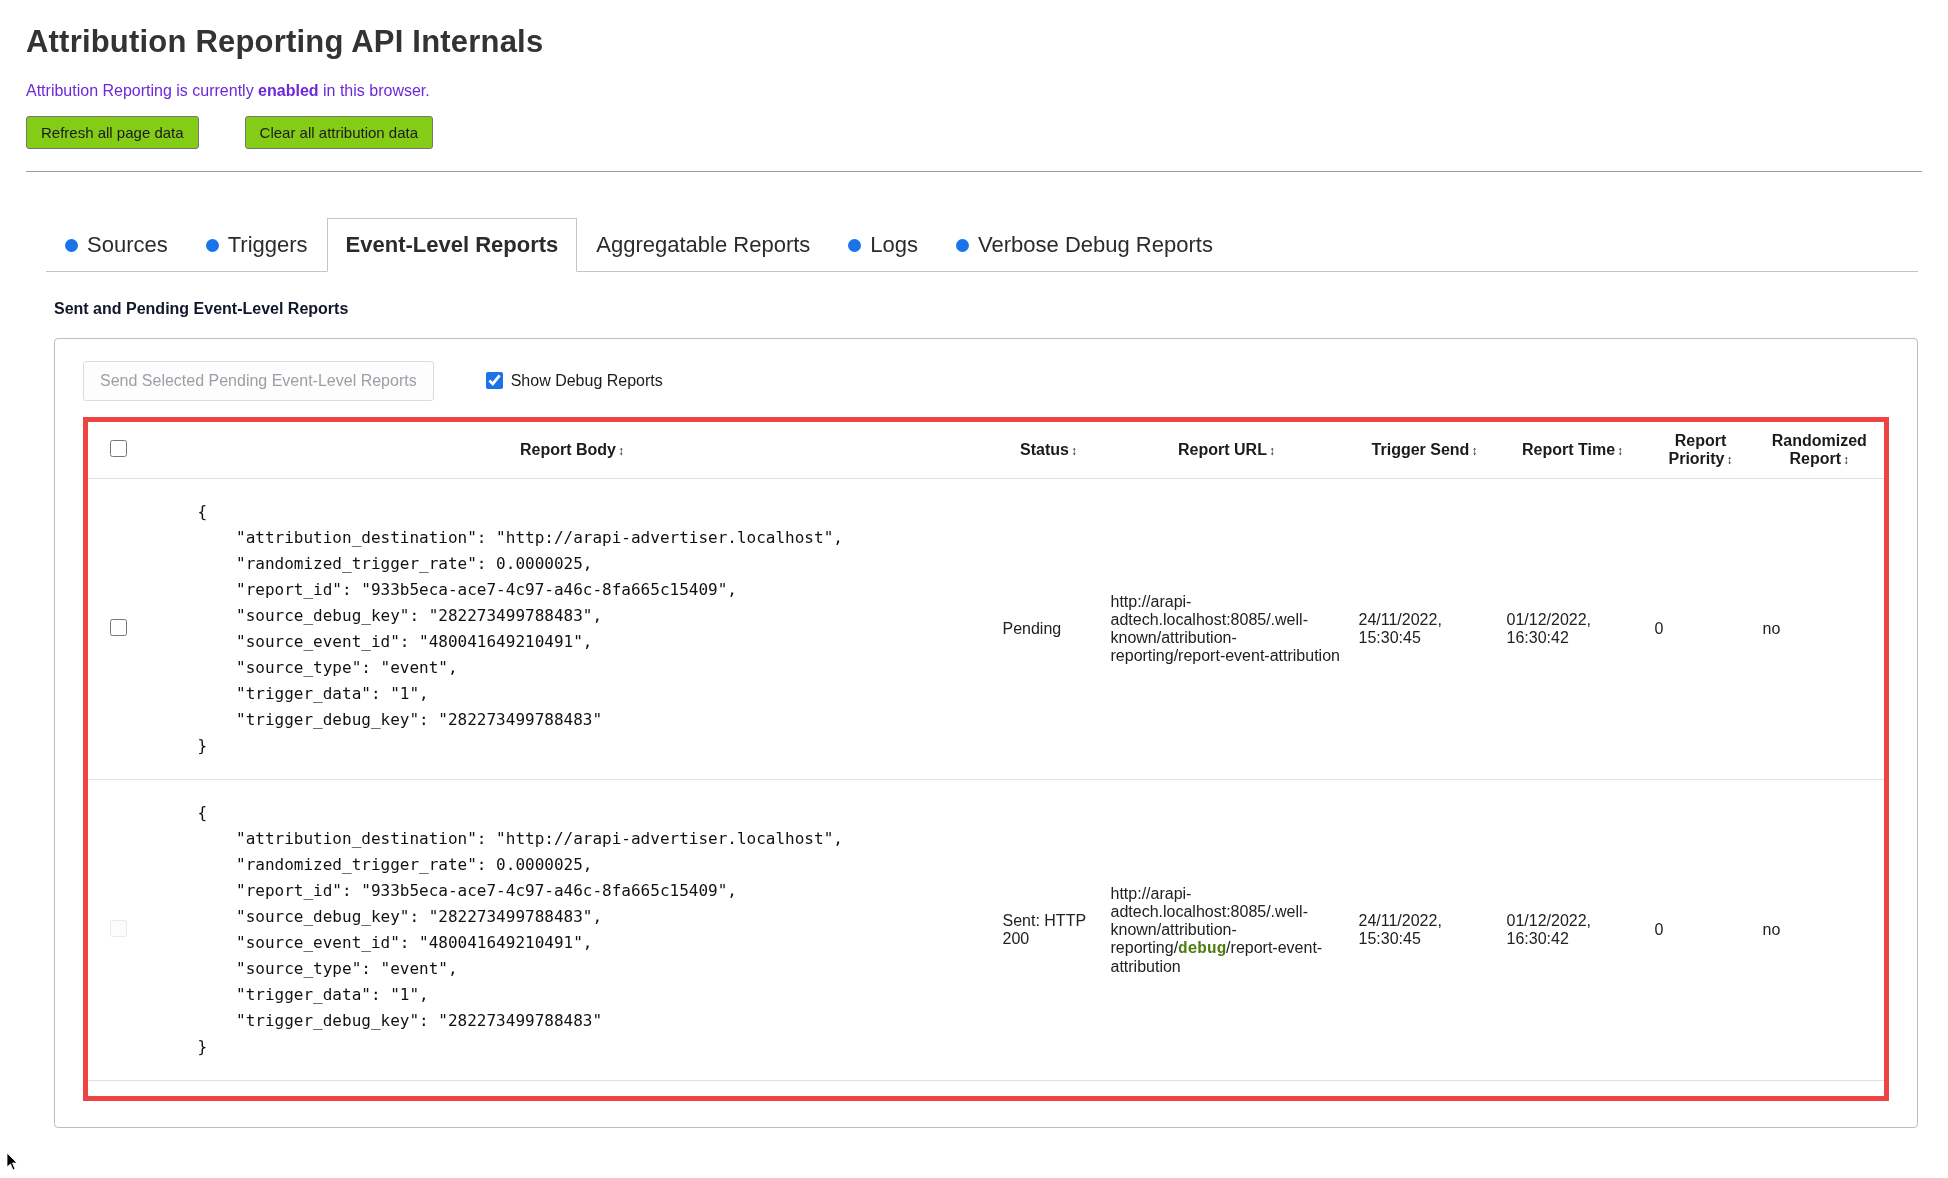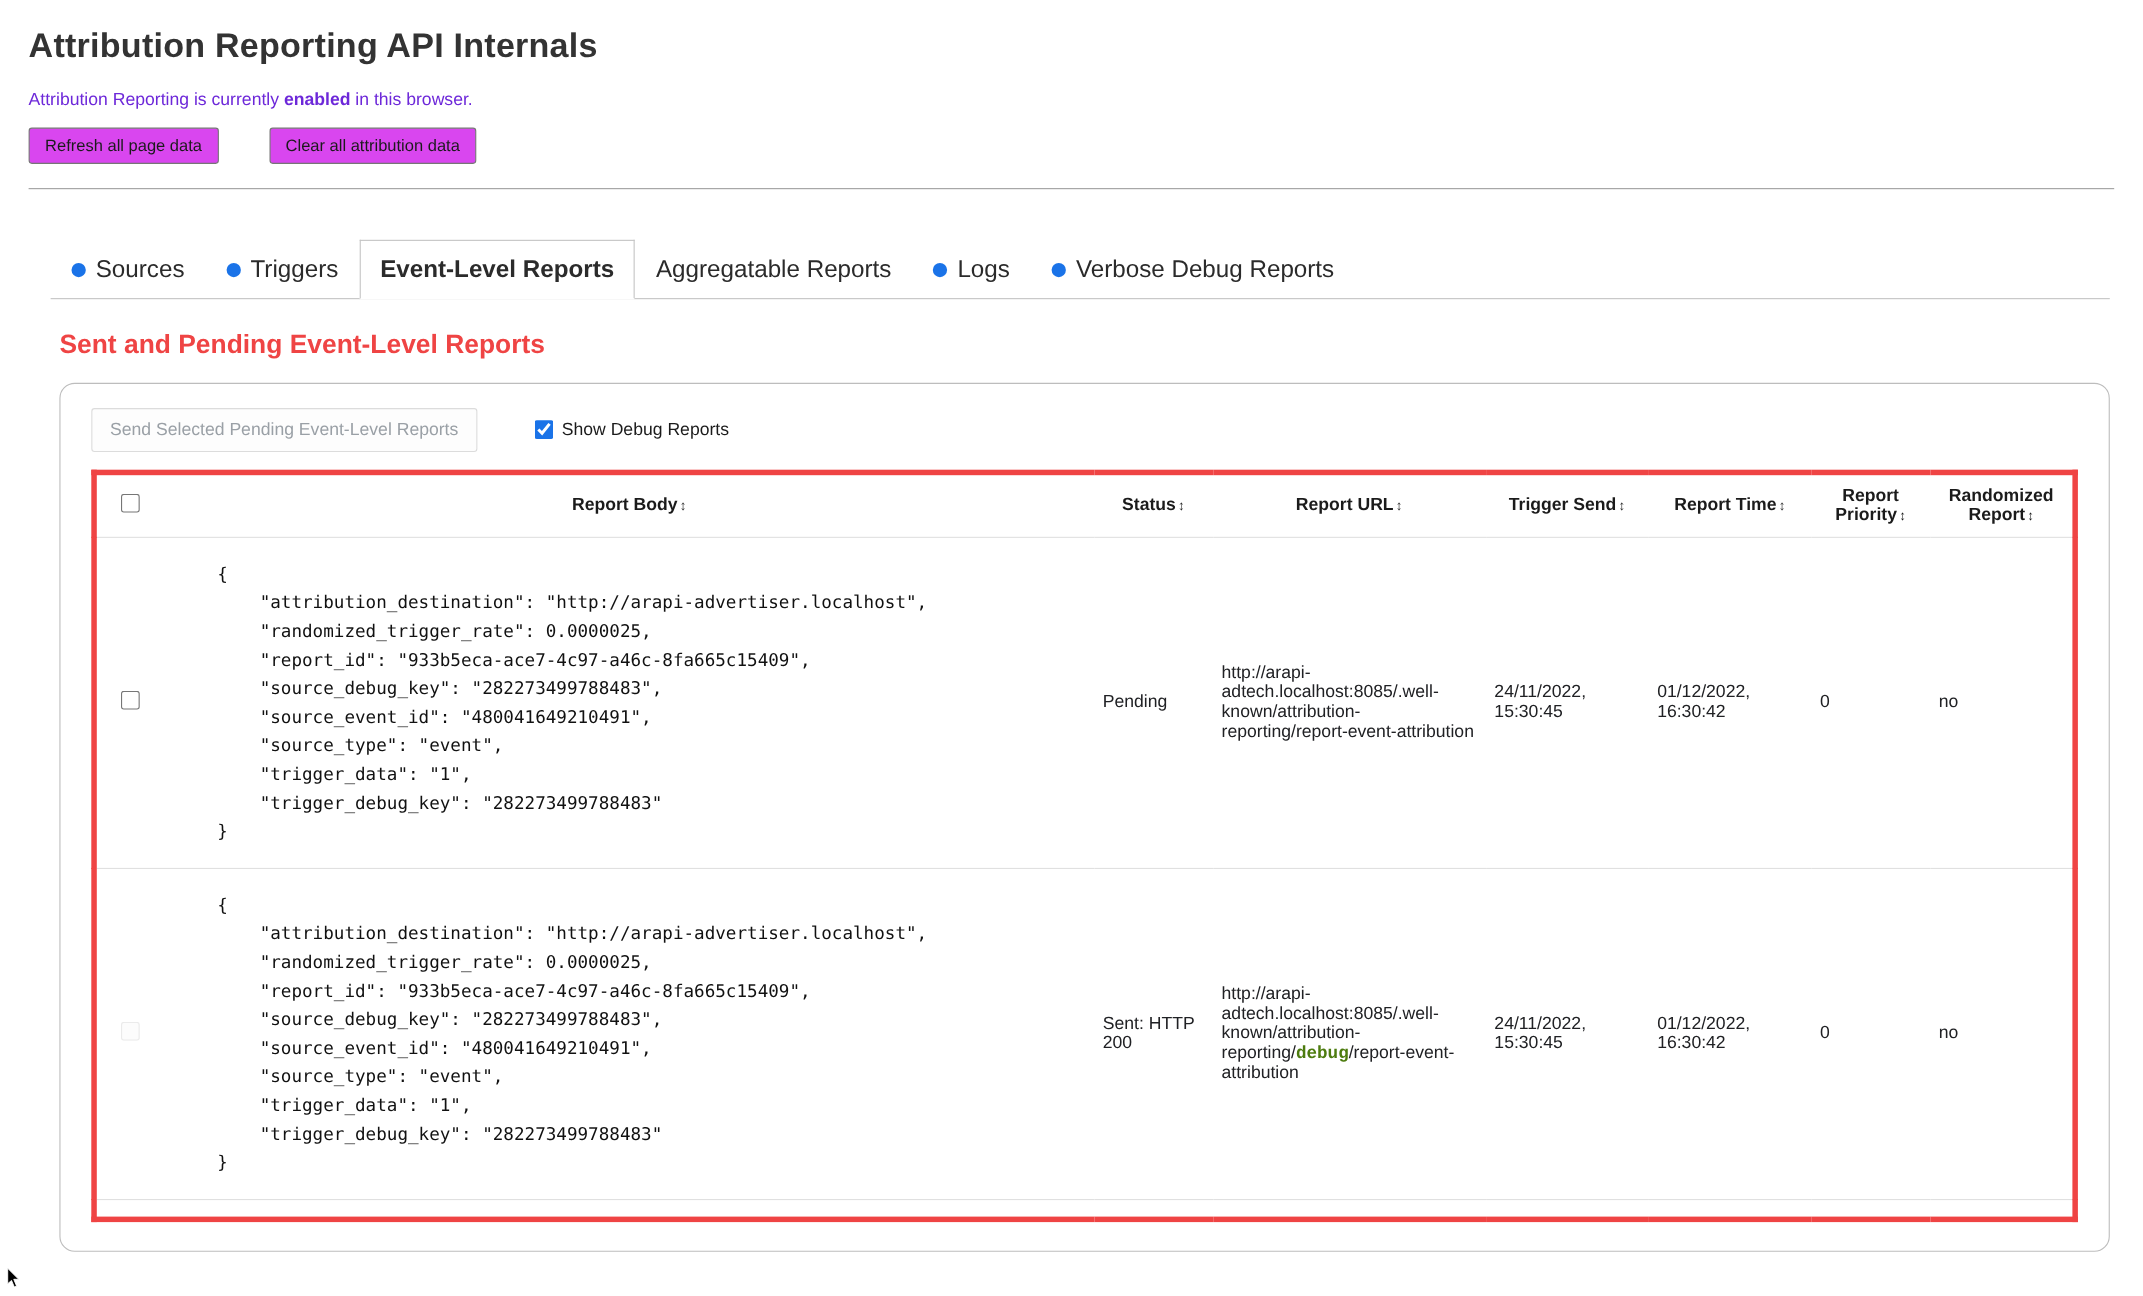--- a/index.html
+++ b/index.html
@@ -18,7 +18,7 @@
   .top-buttons { display:flex; gap:46px; margin-bottom:22px; }
   .btn {
     font-family:"Liberation Sans", sans-serif; font-size:15px; color:#1b1b1b;
-    background:#d946ef; border:1px solid #767676; border-radius:3px;
+    background:#84cc16; border:1px solid #767676; border-radius:3px;
     padding:7px 14px; cursor:pointer;
   }
 

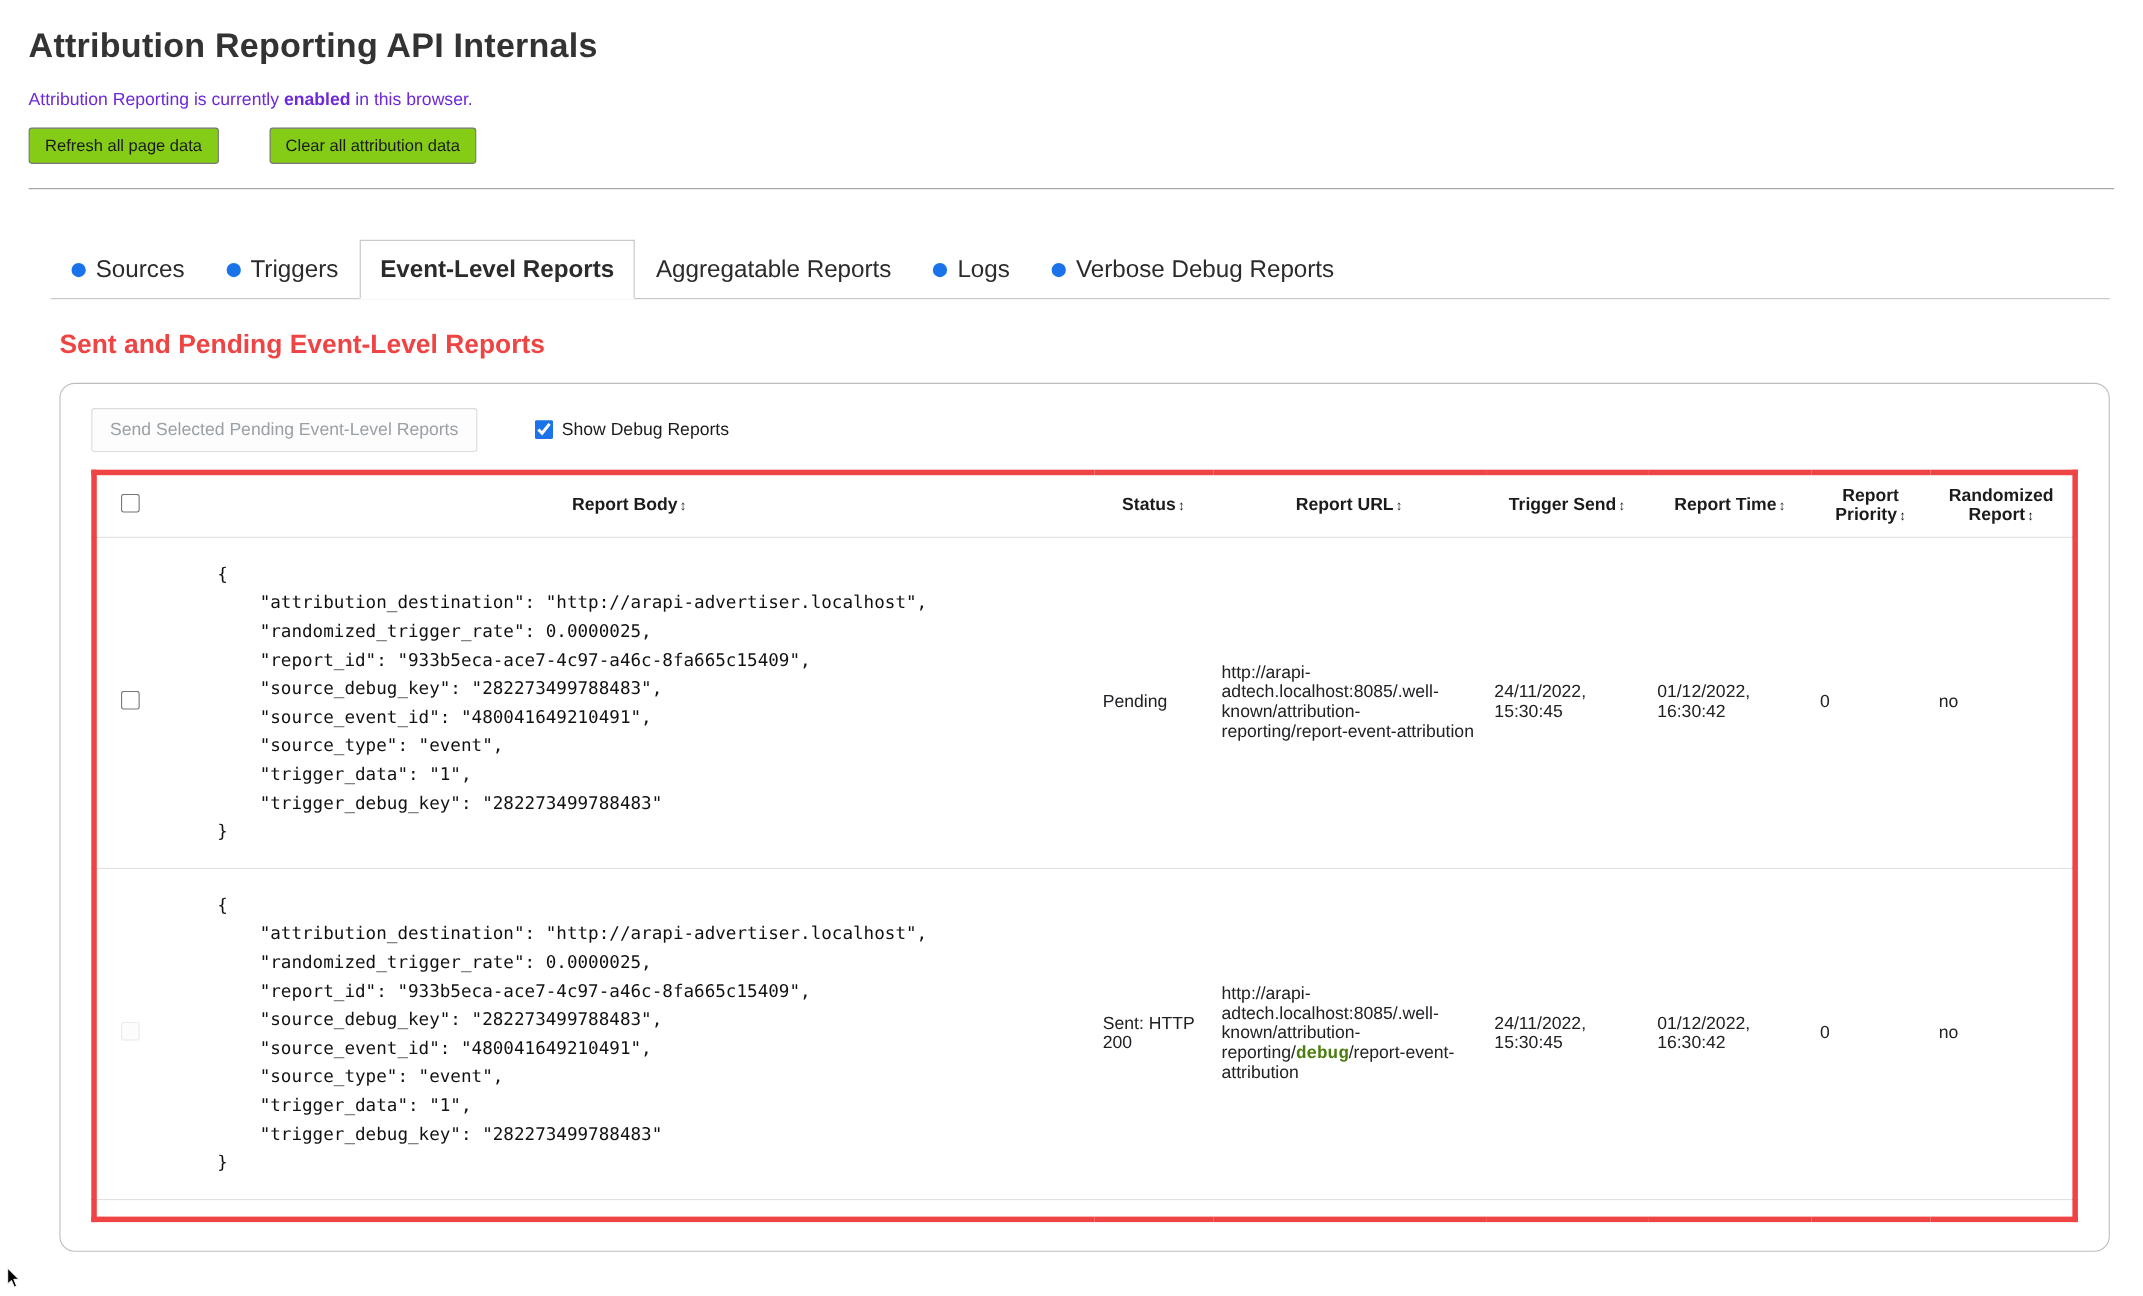--- a/index.html
+++ b/index.html
@@ -40,7 +40,7 @@
   .dot { width:13px; height:13px; border-radius:50%; background:#1a73e8; flex:0 0 auto; }
 
   .tab-content { margin:0 4px 0 28px; }
-  h2.section-heading { font-size:24px; font-weight:bold; color:#ef4444; margin:28px 0 20px 0; }
+  h2.section-heading { font-size:16px; font-weight:bold; color:#0f172a; margin:28px 0 20px 0; }
 
   .panel {
     border:1px solid #bdbdbd; border-radius:14px;

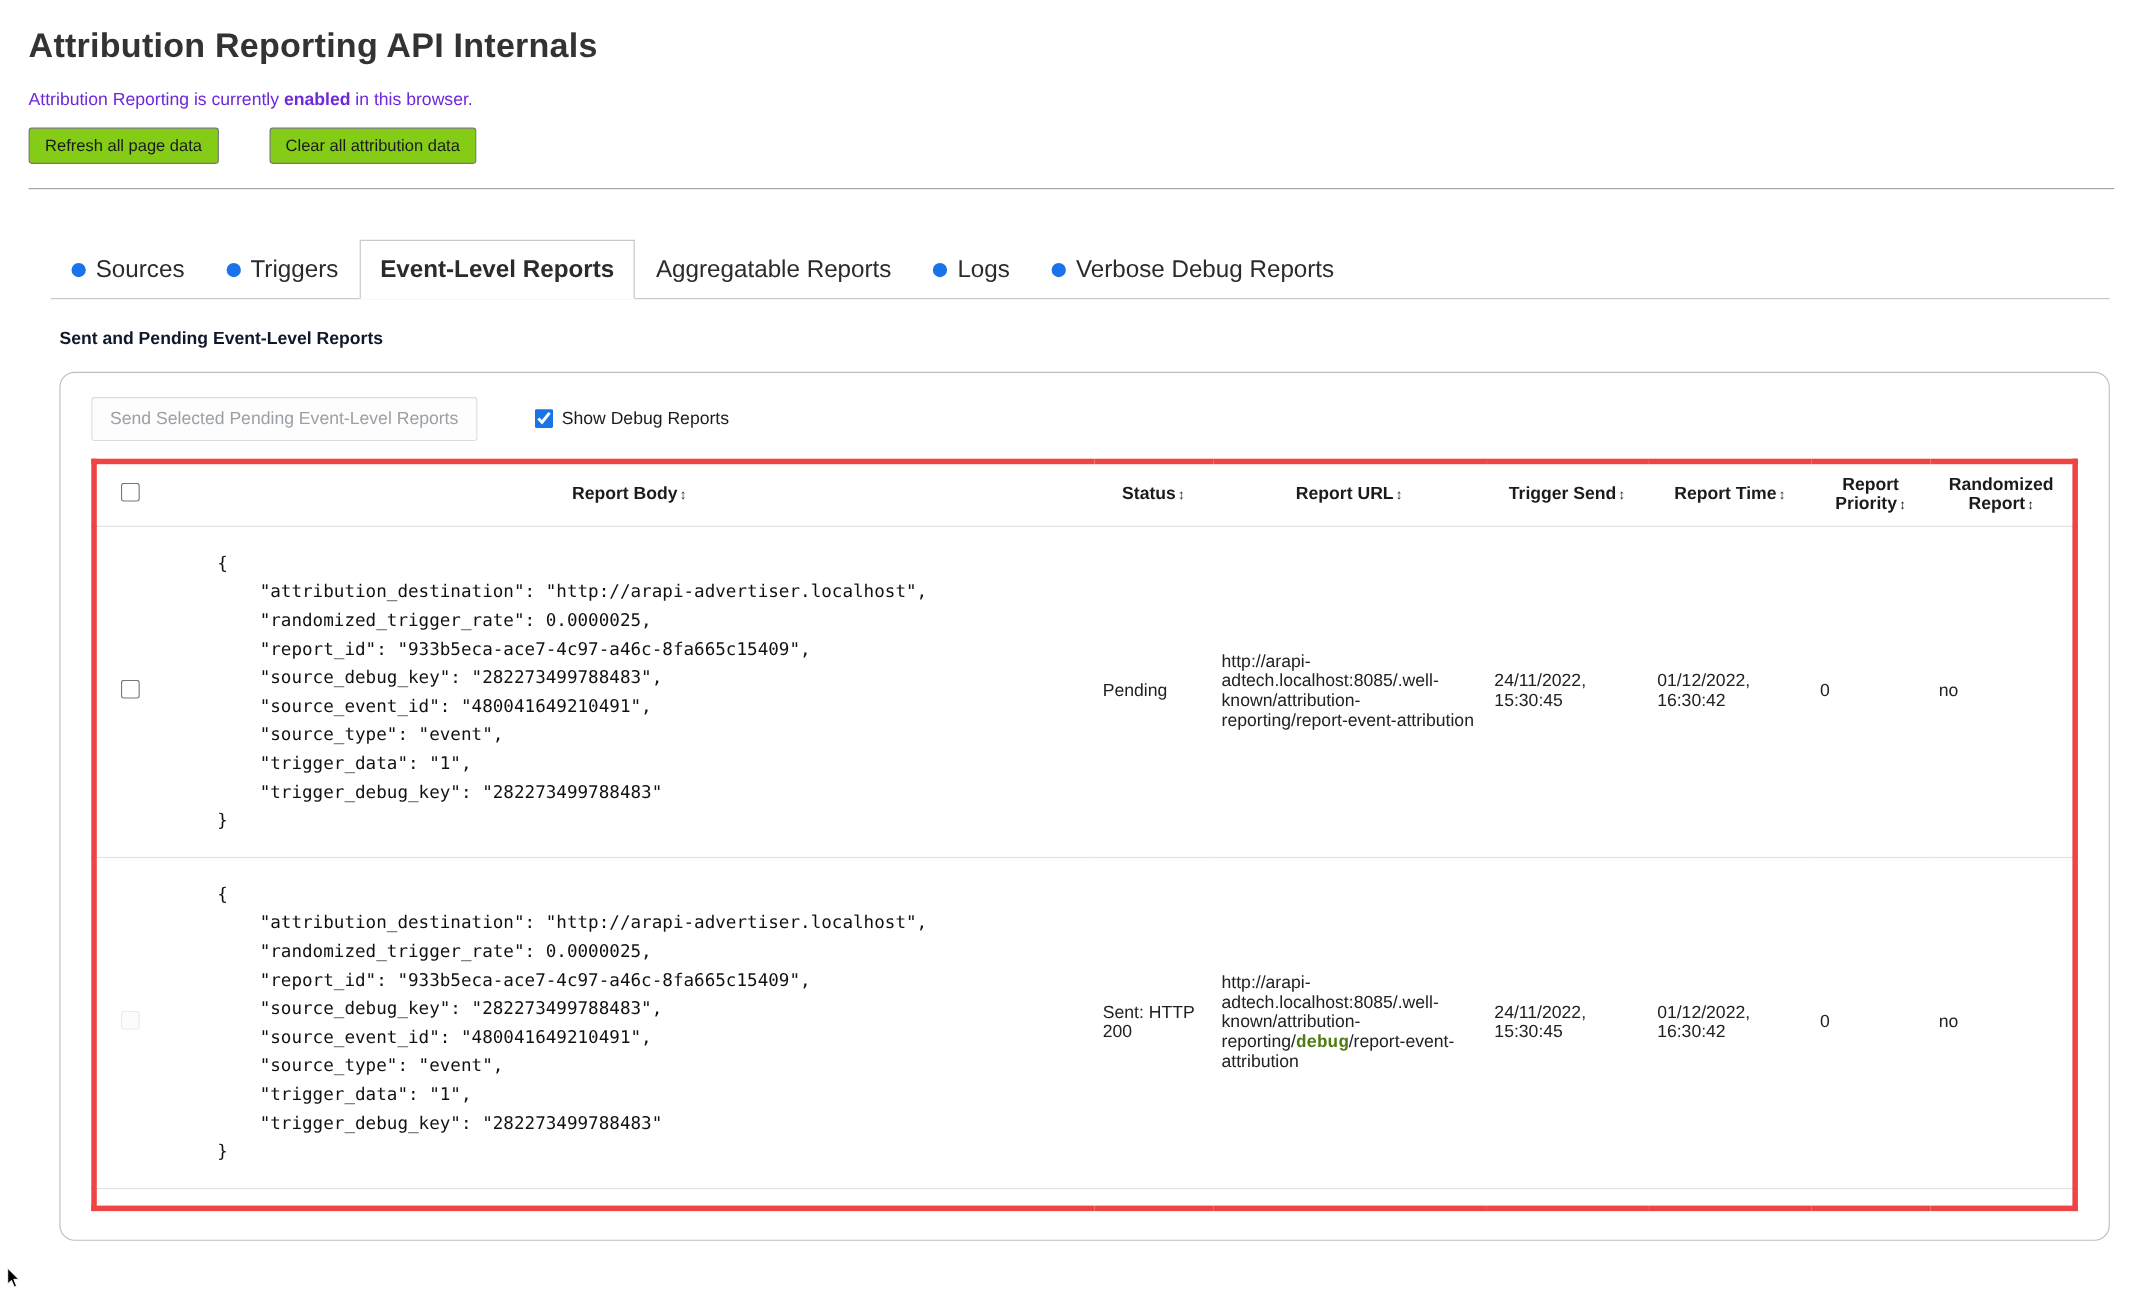--- a/index.html
+++ b/index.html
@@ -43,7 +43,7 @@
   h2.section-heading { font-size:16px; font-weight:bold; color:#0f172a; margin:28px 0 20px 0; }
 
   .panel {
-    border:1px solid #bdbdbd; border-radius:14px;
+    border:1px solid #bdbdbd; border-radius:4px;
     padding:22px 28px 26px 28px; margin-bottom:14px; background:#fff;
   }
 

